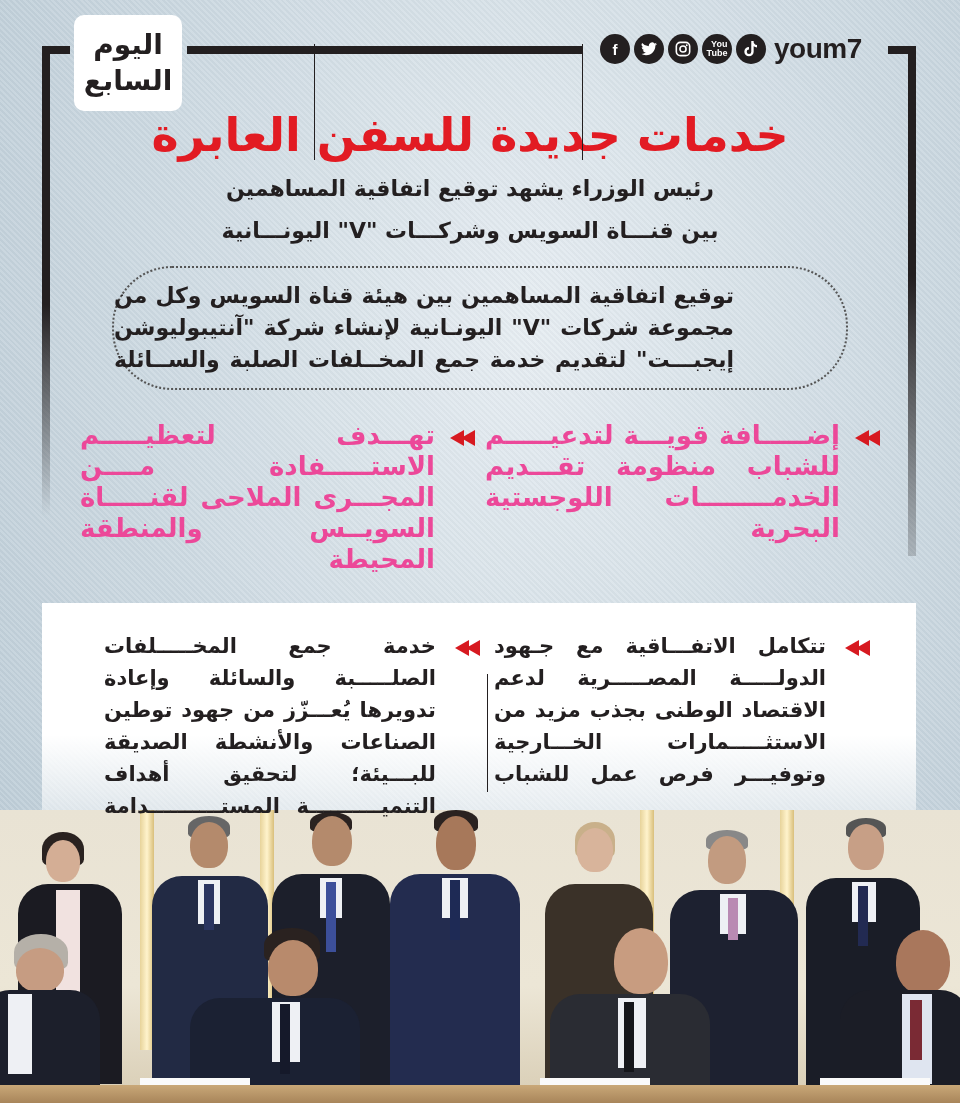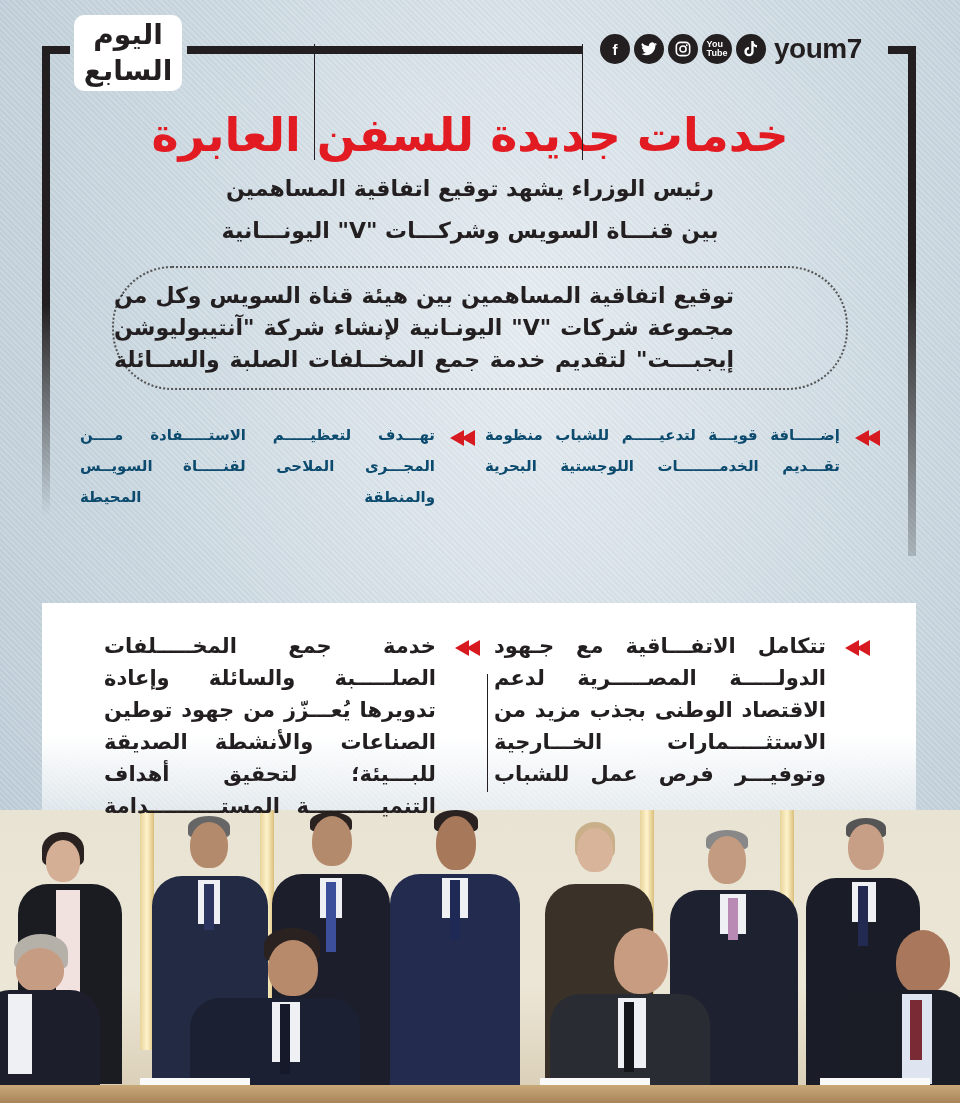--- a/index.html
+++ b/index.html
@@ -19,7 +19,7 @@
     .frame-right { position: absolute; left: 908px; top: 46px; width: 8px; height: 510px;
       background: linear-gradient(to bottom, #231f20 0%, #231f20 45%, rgba(35,31,32,0.2) 100%); }
 
-    .logo { position: absolute; left: 74px; top: 15px; width: 108px; height: 76px; background: #fff; border-radius: 10px;
+    .logo { position: absolute; left: 74px; top: 15px; width: 108px; height: 96px; background: #fff; border-radius: 10px;
       display: flex; flex-direction: column; align-items: center; justify-content: center; direction: rtl; }
     .logo-line { font-family: "DejaVu Sans", sans-serif; font-weight: 900; font-size: 28px; line-height: 36px; letter-spacing: -1px; }
     .logo-line .dark { color: #231f20; }

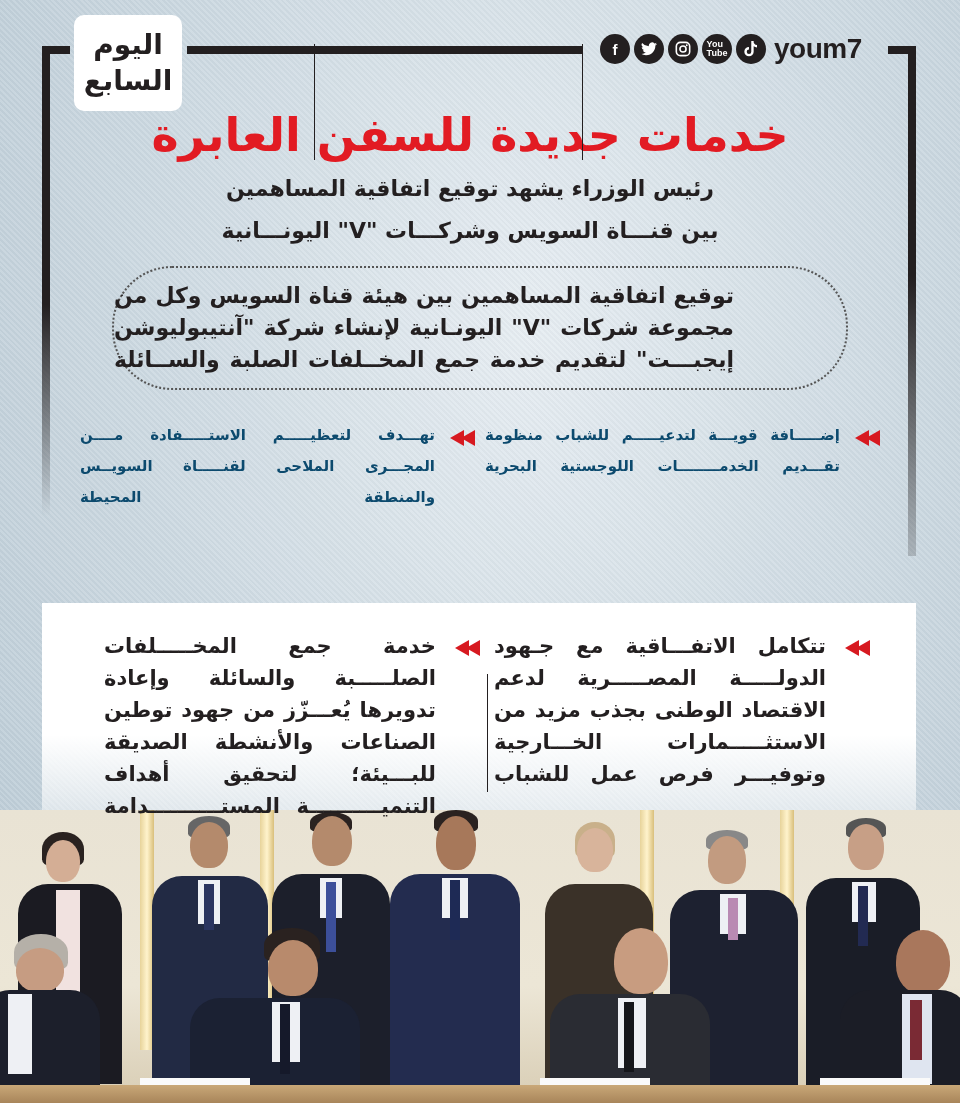--- a/index.html
+++ b/index.html
@@ -28,7 +28,7 @@
     .social .ic { width: 30px; height: 30px; border-radius: 50%; background: #231f20; color: #fff;
       display: flex; align-items: center; justify-content: center; font-weight: bold; font-size: 15px;
       font-family: "Liberation Sans", sans-serif; }
-    .social .ic.small { font-size: 9px; line-height: 9px; text-align: left; }
+    .social .ic.small { font-size: 9px; line-height: 9px; text-align: right; }
     .social .brand { font-family: "Liberation Sans", sans-serif; font-weight: bold; font-size: 28px; color: #231f20; margin-left: 4px; letter-spacing: -0.5px; }
 
     .title { position: absolute; left: 150px; top: 104px; width: 640px; text-align: center; direction: rtl;

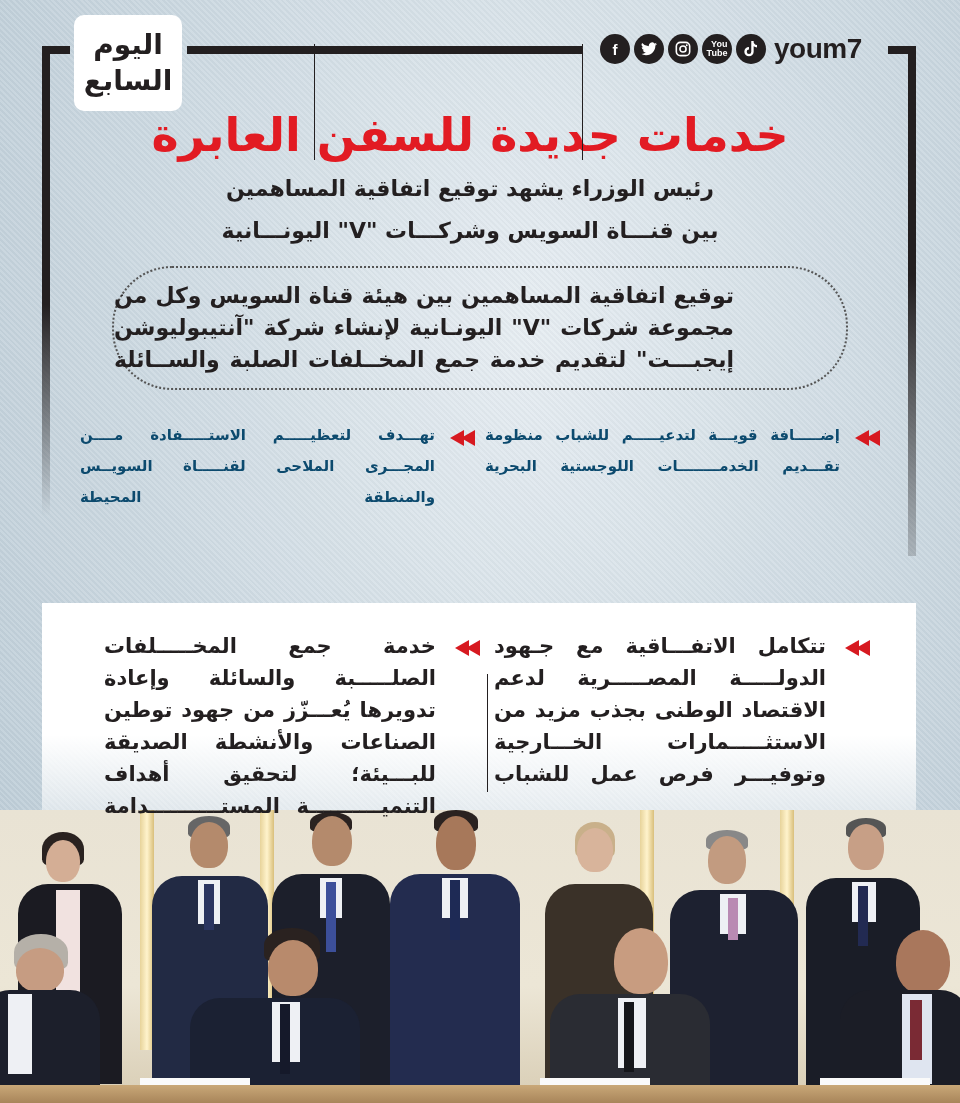--- a/index.html
+++ b/index.html
@@ -45,7 +45,7 @@
     .col { position: relative; flex: 1; padding: 0 40px 0 10px; }
     .col .bullet { position: absolute; right: 0; top: 10px; }
     .col p { direction: rtl; text-align: justify; text-align-last: justify;
-      font-weight: bold; font-size: 15px; line-height: 31px; color: #0c4a6e; }
+      font-weight: bold; font-size: 26px; line-height: 31px; color: #ec4899; }
     .vline { position: absolute; top: 44px; width: 1px; height: 116px; background: #231f20; }
 
     .bullet { display: inline-flex; }

